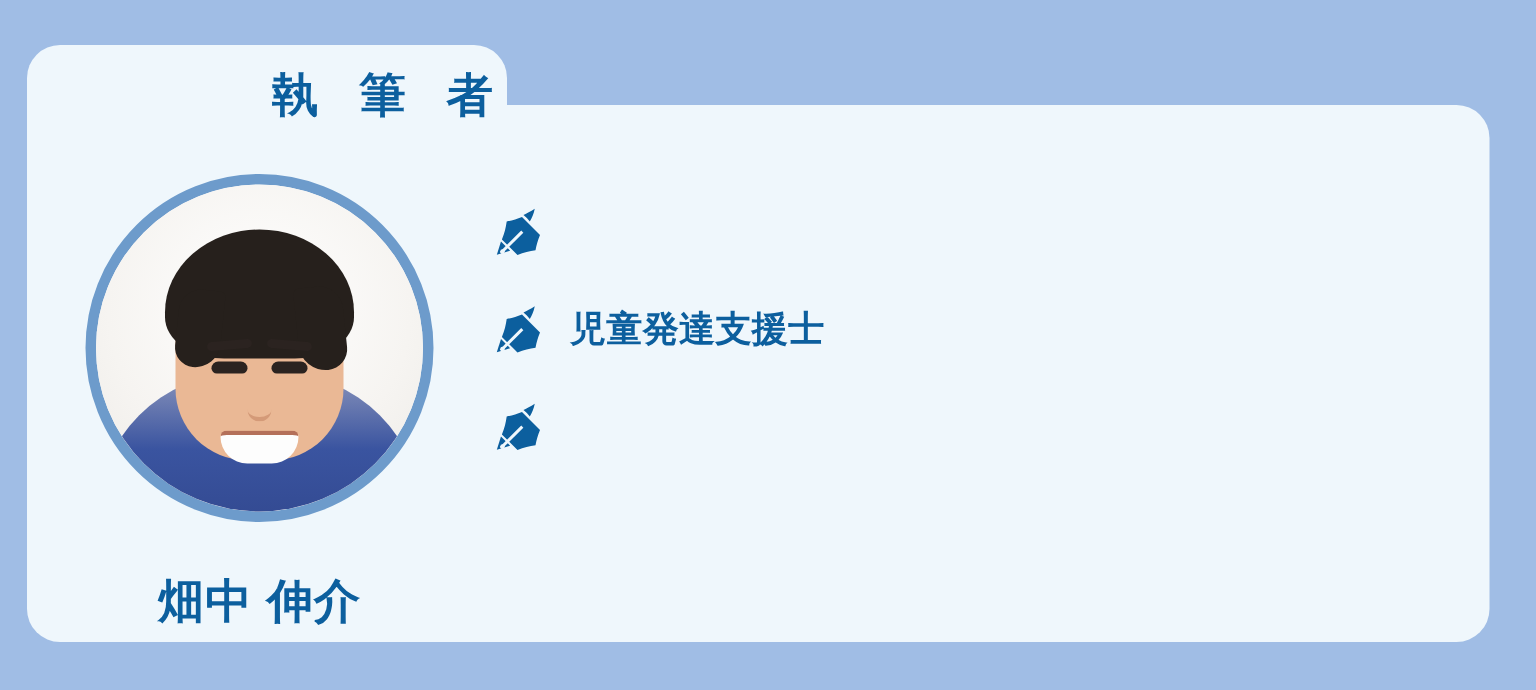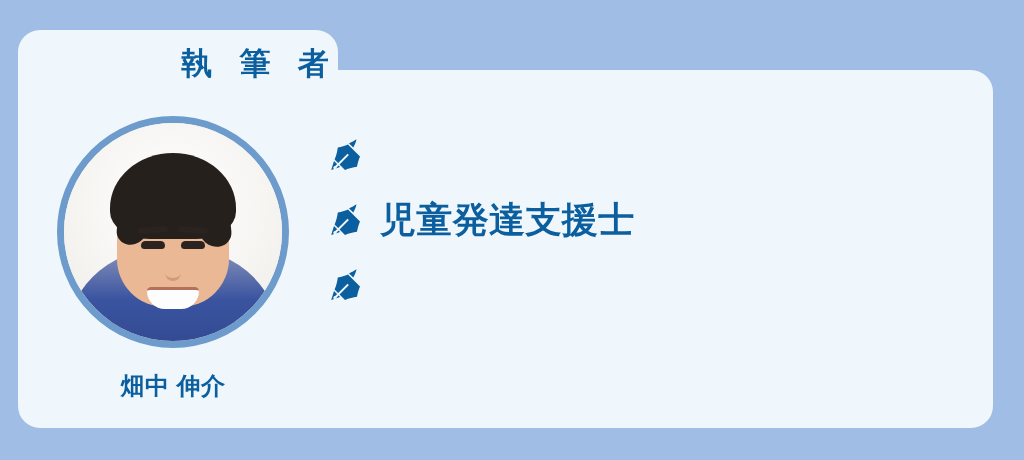--- a/index.html
+++ b/index.html
@@ -260,7 +260,7 @@
     display: block;
   }
   .cred-text {
-    font-size: 36px;
+    font-size: 24px;
     font-weight: bold;
     color: #0c5f9e;
     letter-spacing: 0.01em;

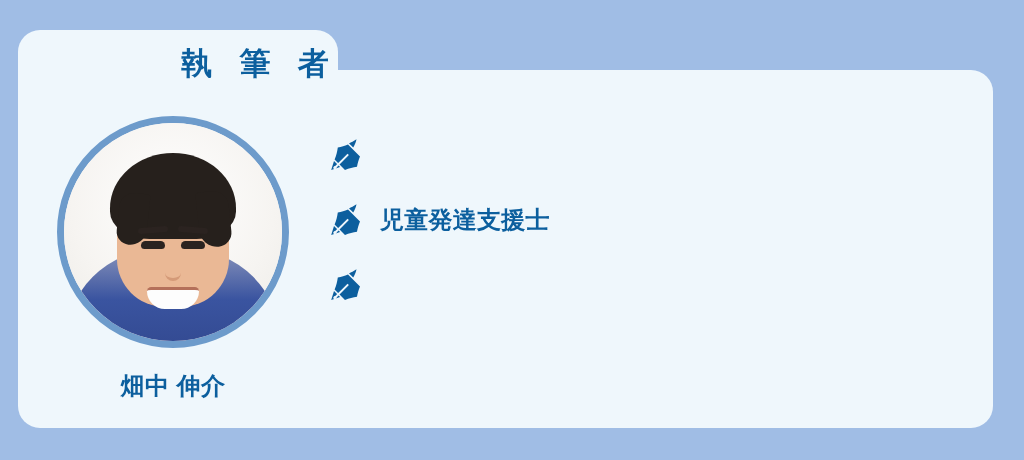--- a/index.html
+++ b/index.html
@@ -231,9 +231,9 @@
   }
 
   .name {
-    margin-top: 22px;
+    margin-top: 32px;
     text-align: center;
-    font-size: 24px;
+    font-size: 31px;
     font-weight: bold;
     color: #0c5f9e;
     letter-spacing: 0.02em;

